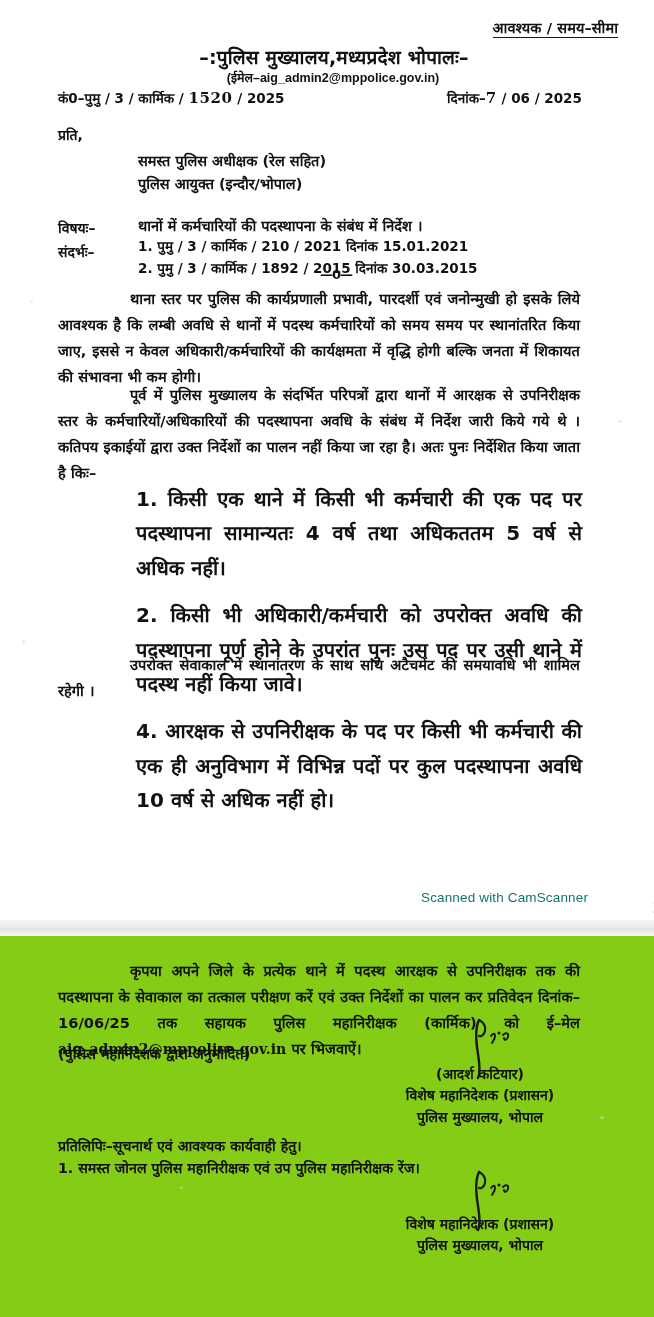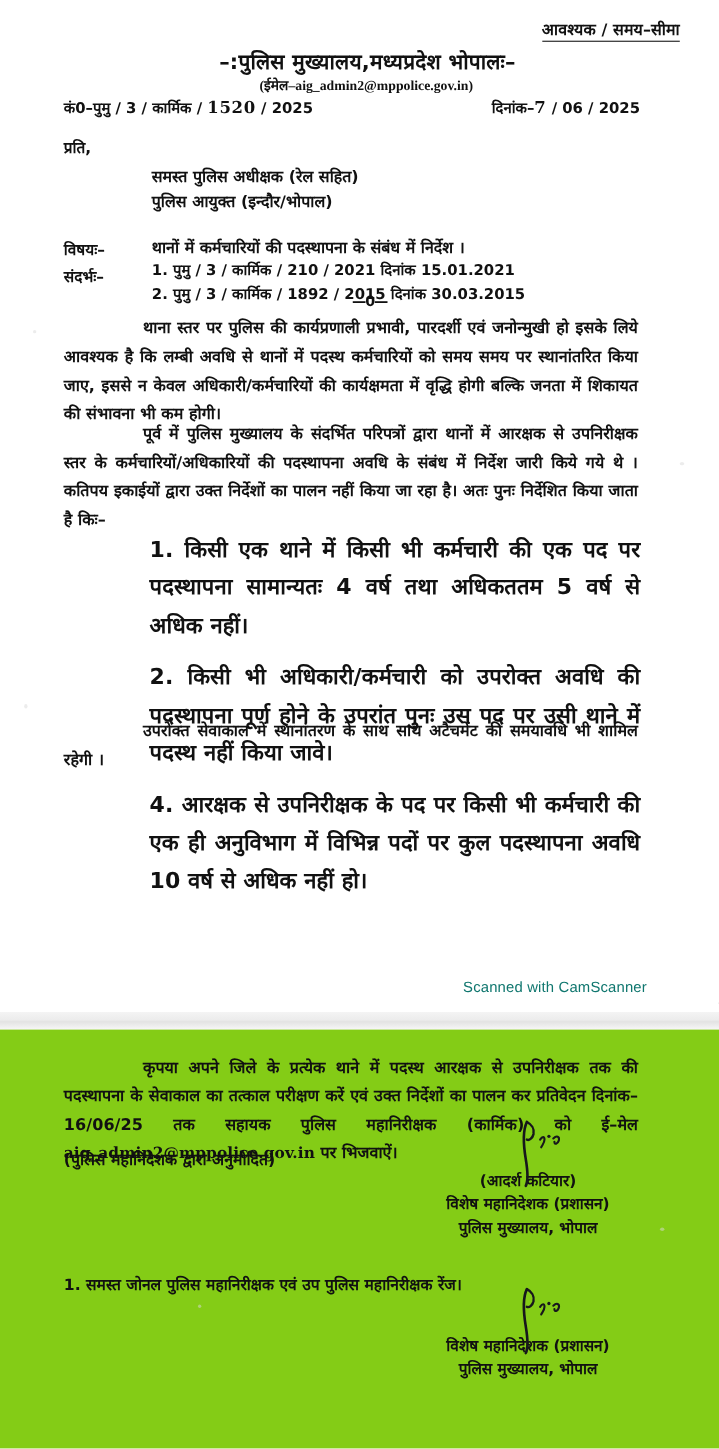--- a/index.html
+++ b/index.html
@@ -32,7 +32,7 @@
              letter-spacing:.2px;padding-left:14px;box-sizing:border-box;}
   .org-email{top:70px;left:0;width:654px;text-align:center;font-size:12.5px;font-weight:700;
              padding-left:12px;box-sizing:border-box;
-             font-family:Liberation Serif, serif;}
+             font-family:Liberation Sans, sans-serif;}
 
   .memo-no{top:88px;left:58px;font-size:13.5px;font-weight:600;}
   .memo-date{top:88px;left:447px;font-size:13.5px;font-weight:600;}

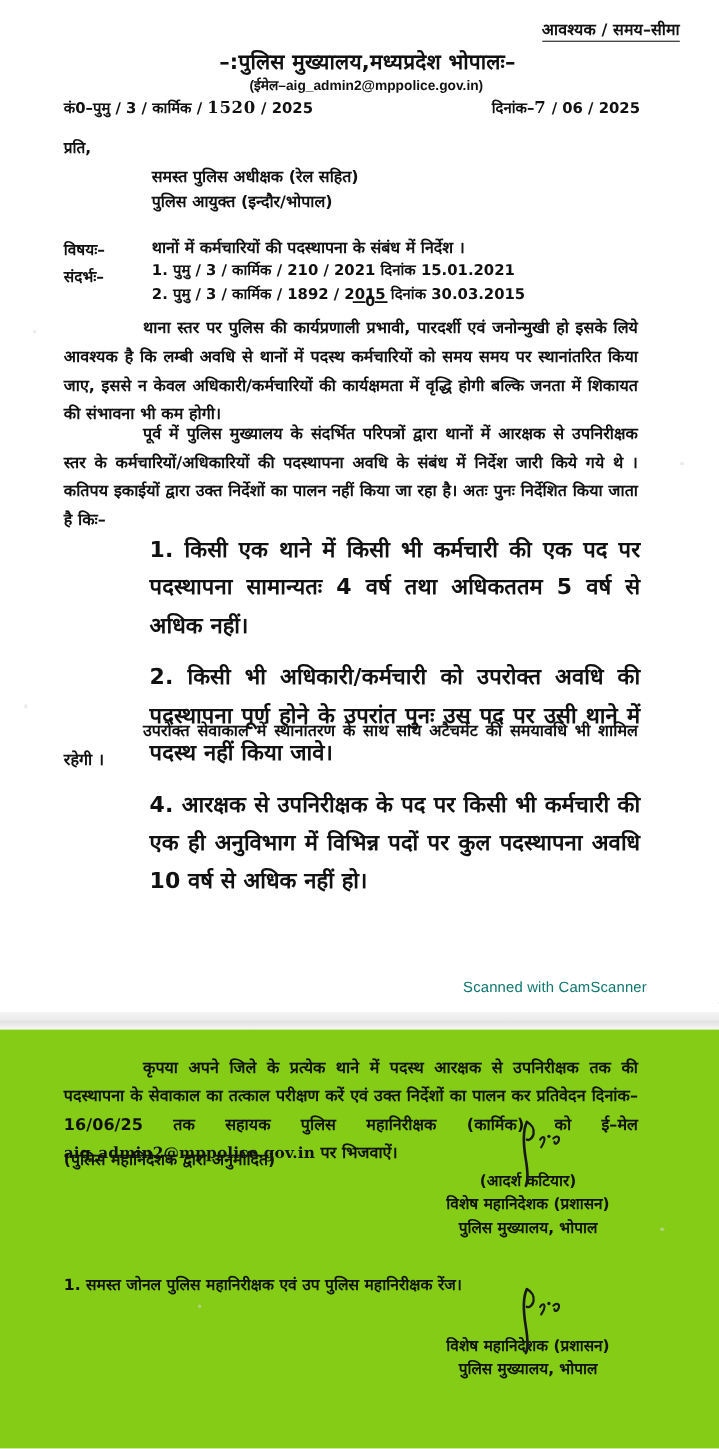--- a/index.html
+++ b/index.html
@@ -184,6 +184,7 @@
         <div>पुलिस मुख्यालय, भोपाल</div>
       </div>
 
+      <div class="copy-head">प्रतिलिपिः–सूचनार्थ एवं आवश्यक कार्यवाही हेतु।</div>
       <div class="copy-list">
         <div>1. समस्त जोनल पुलिस महानिरीक्षक एवं उप पुलिस महानिरीक्षक रेंज।</div>
       </div>

